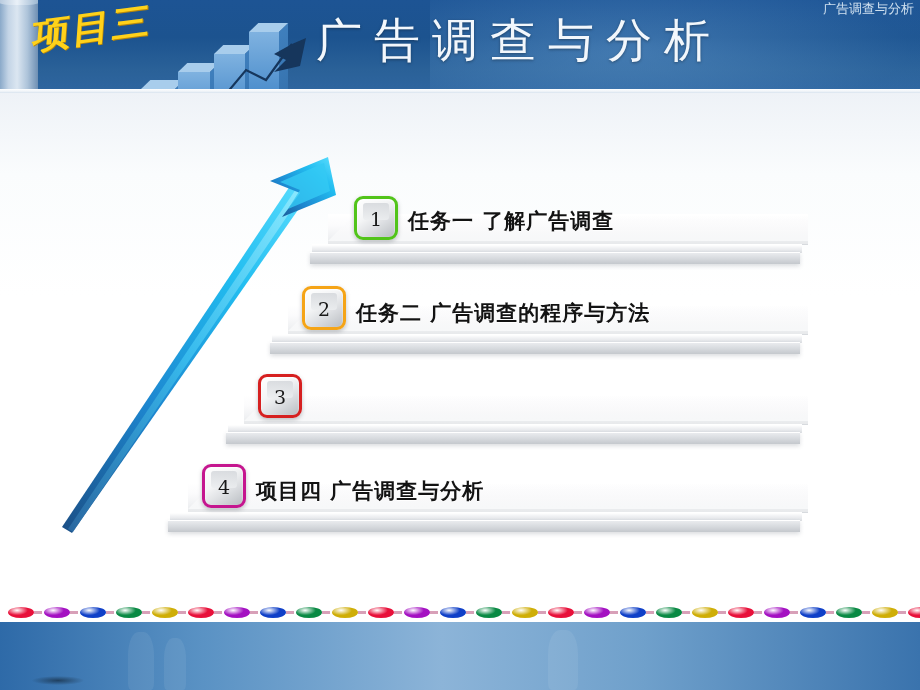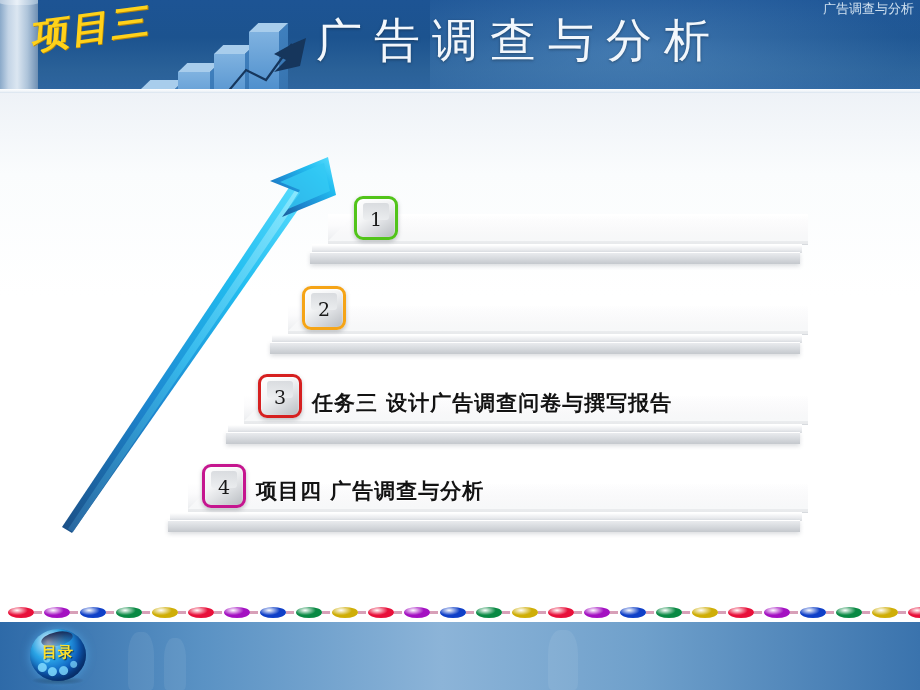--- a/index.html
+++ b/index.html
@@ -402,6 +402,7 @@
         <div class="badge-inner"></div>
         <div class="badge-num">1</div>
       </div>
+      <div class="row-label" style="left:80px; top:20px;">任务一  了解广告调查</div>
     </div>
 
     <div class="row" style="left:288px; top:278px; width:520px;">

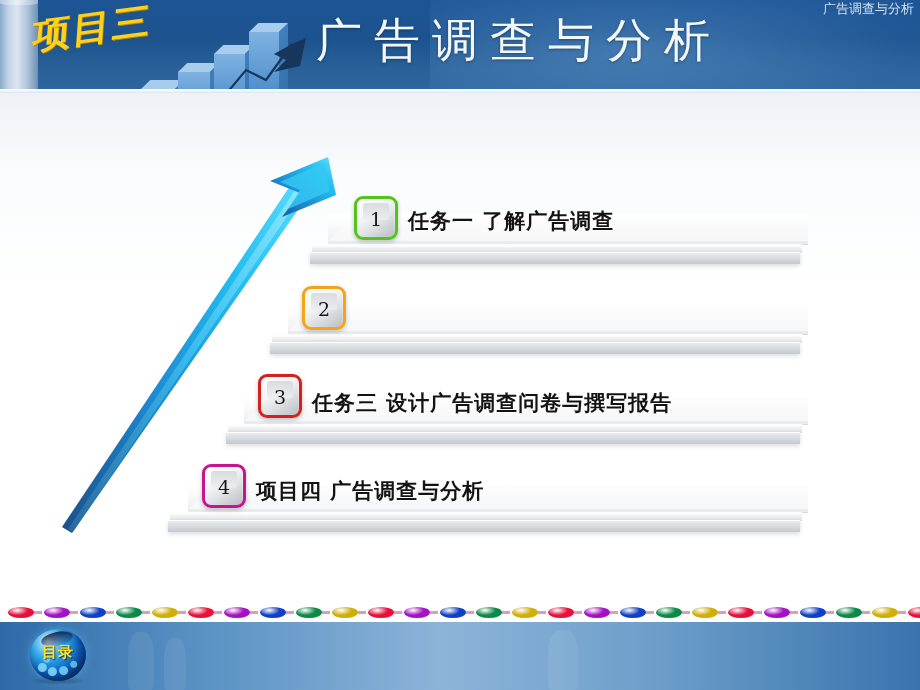--- a/index.html
+++ b/index.html
@@ -415,6 +415,7 @@
         <div class="badge-inner"></div>
         <div class="badge-num">2</div>
       </div>
+      <div class="row-label" style="left:68px; top:22px;">任务二  广告调查的程序与方法</div>
     </div>
 
     <div class="row" style="left:244px; top:368px; width:564px;">

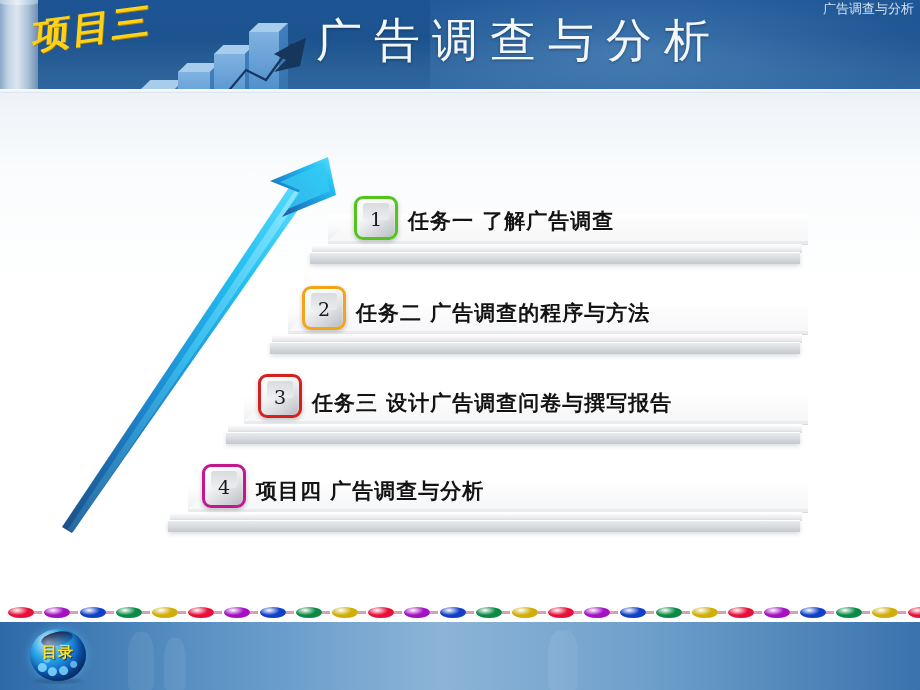--- a/index.html
+++ b/index.html
@@ -428,7 +428,6 @@
         <div class="badge-inner"></div>
         <div class="badge-num">3</div>
       </div>
-      <div class="row-label" style="left:68px; top:22px;">任务三  设计广告调查问卷与撰写报告</div>
     </div>
 
     <div class="row" style="left:188px; top:456px; width:620px;">

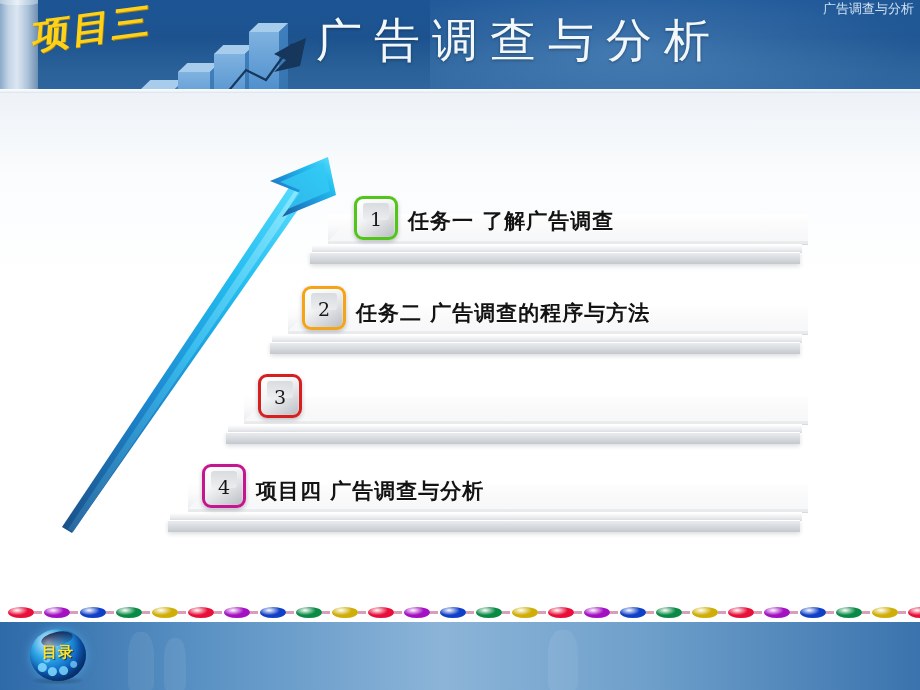--- a/index.html
+++ b/index.html
@@ -505,11 +505,6 @@
   </div>
 
   <div class="toc-shadow"></div>
-  <div class="toc-orb">
-    <div class="toc-orb-dots"></div>
-    <div class="toc-orb-cap"></div>
-    <div class="toc-label">目录</div>
-  </div>
 
 </div>
 

